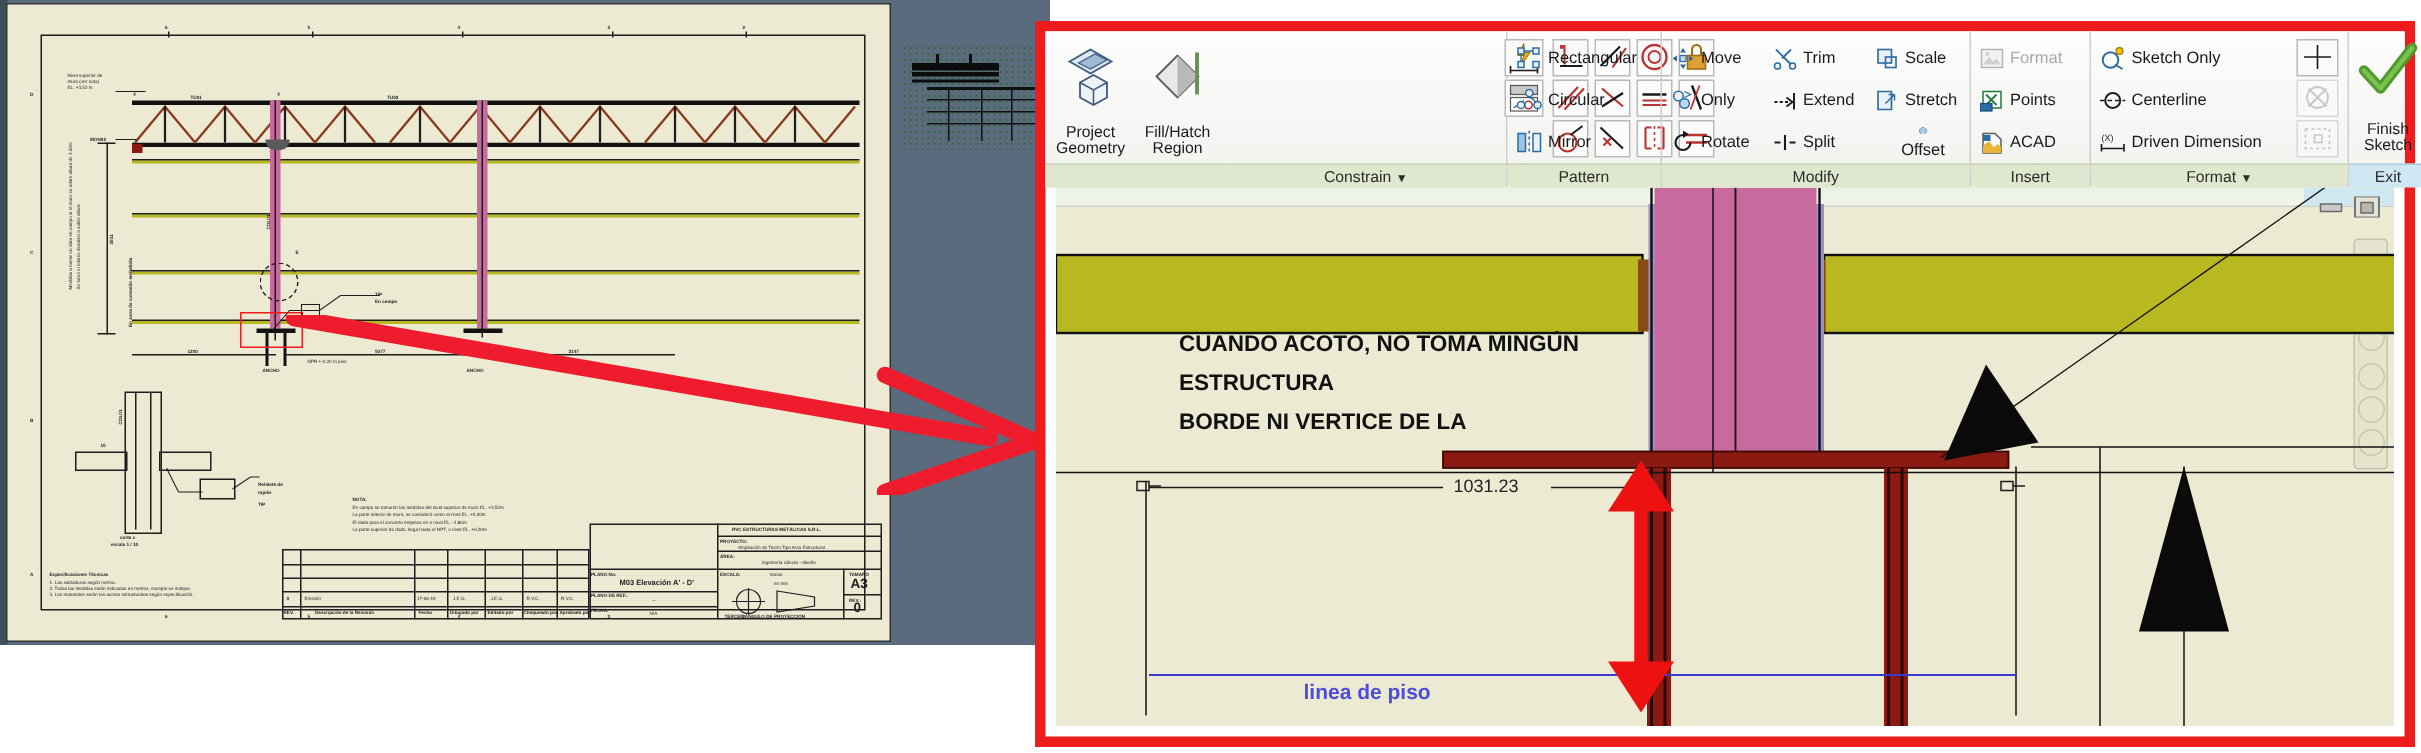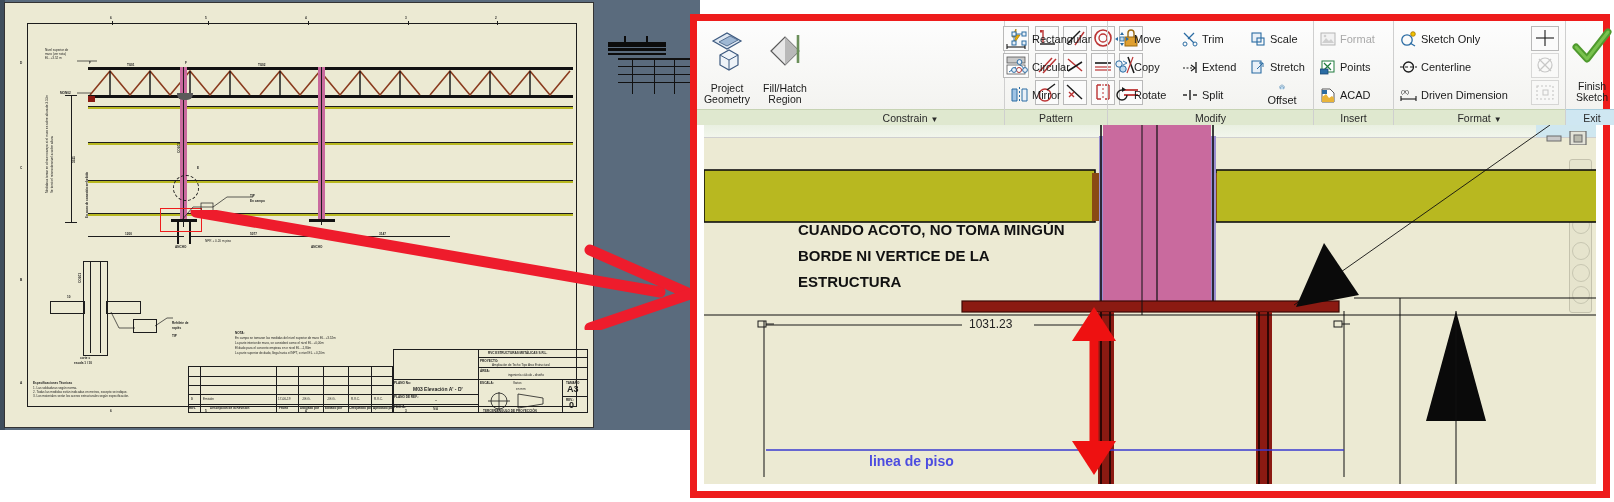--- a/index.html
+++ b/index.html
@@ -521,7 +521,7 @@
             <circle cx="9" cy="10" r="3.2" fill="#bcd9ee" stroke="#2b6ca3" stroke-width="1"></circle>
             <path d="M9,2 L13,4 L9,6" fill="none" stroke="#2b6ca3" stroke-width="0.9"></path>
           </svg>
-          <span>Copy</span>
+          <span>Only</span>
         </div>
         <div class="smallbtn" style="left:4px;top:63px;width:66px;">
           <svg width="16" height="16" viewBox="0 0 16 16" class="gicon">

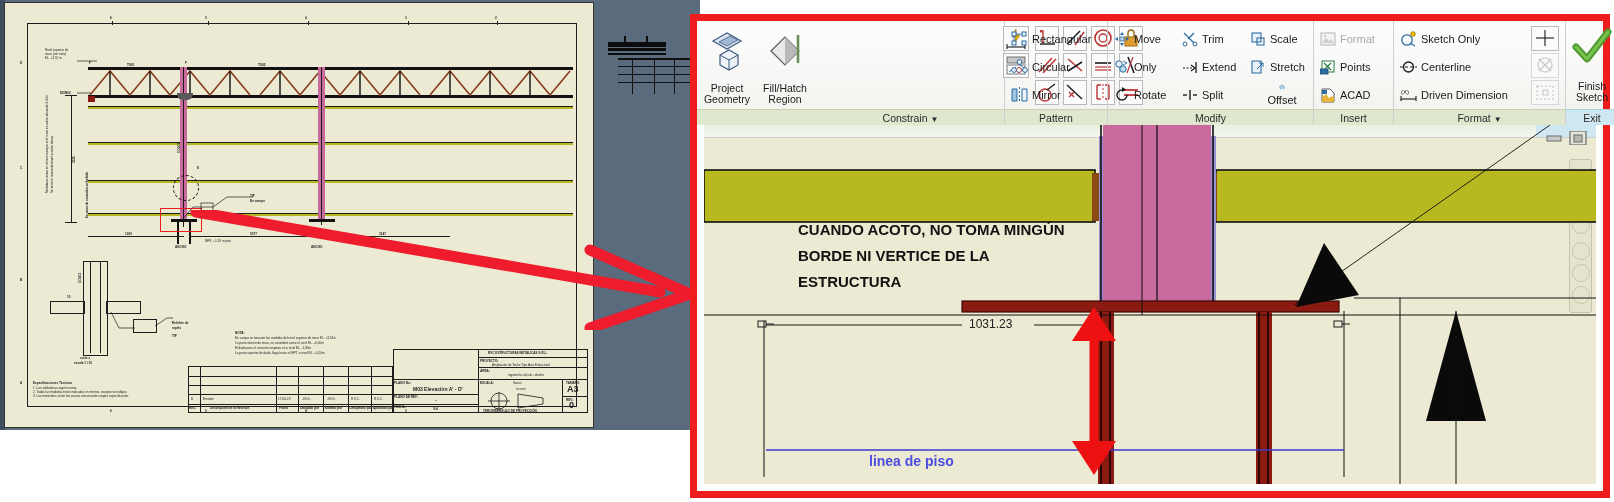--- a/index.html
+++ b/index.html
@@ -759,7 +759,7 @@
         <path d="M40,168 L62,134 L18,134 Z" fill="#ee1111"></path>
       </svg>
 
-      <div class="cadtext" style="left:94px;top:92px;">
+      <div class="cadtext" style="left:82px;top:92px;">
         <div>CUANDO ACOTO, NO TOMA MINGÚN</div>
         <div>BORDE NI VERTICE DE LA</div>
         <div>ESTRUCTURA</div>

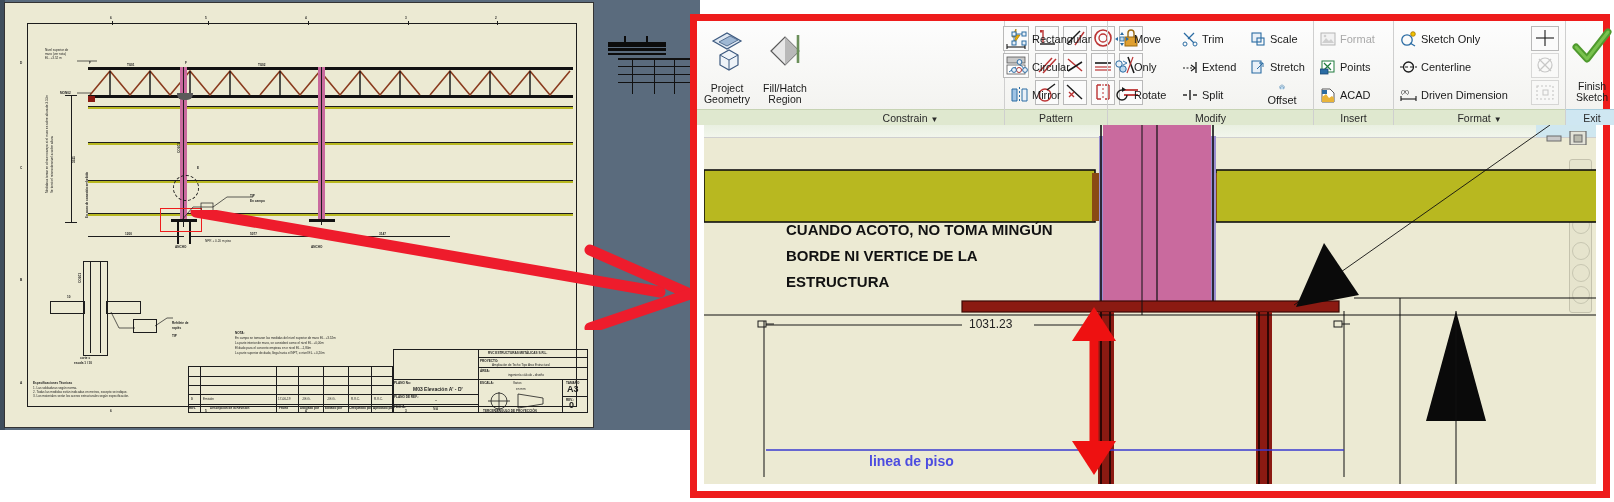--- a/index.html
+++ b/index.html
@@ -761,8 +761,8 @@
 
       <div class="cadtext" style="left:82px;top:92px;">
         <div>CUANDO ACOTO, NO TOMA MINGÚN</div>
+        <div>ESTRUCTURA</div>
         <div>BORDE NI VERTICE DE LA</div>
-        <div>ESTRUCTURA</div>
       </div>
 
 

